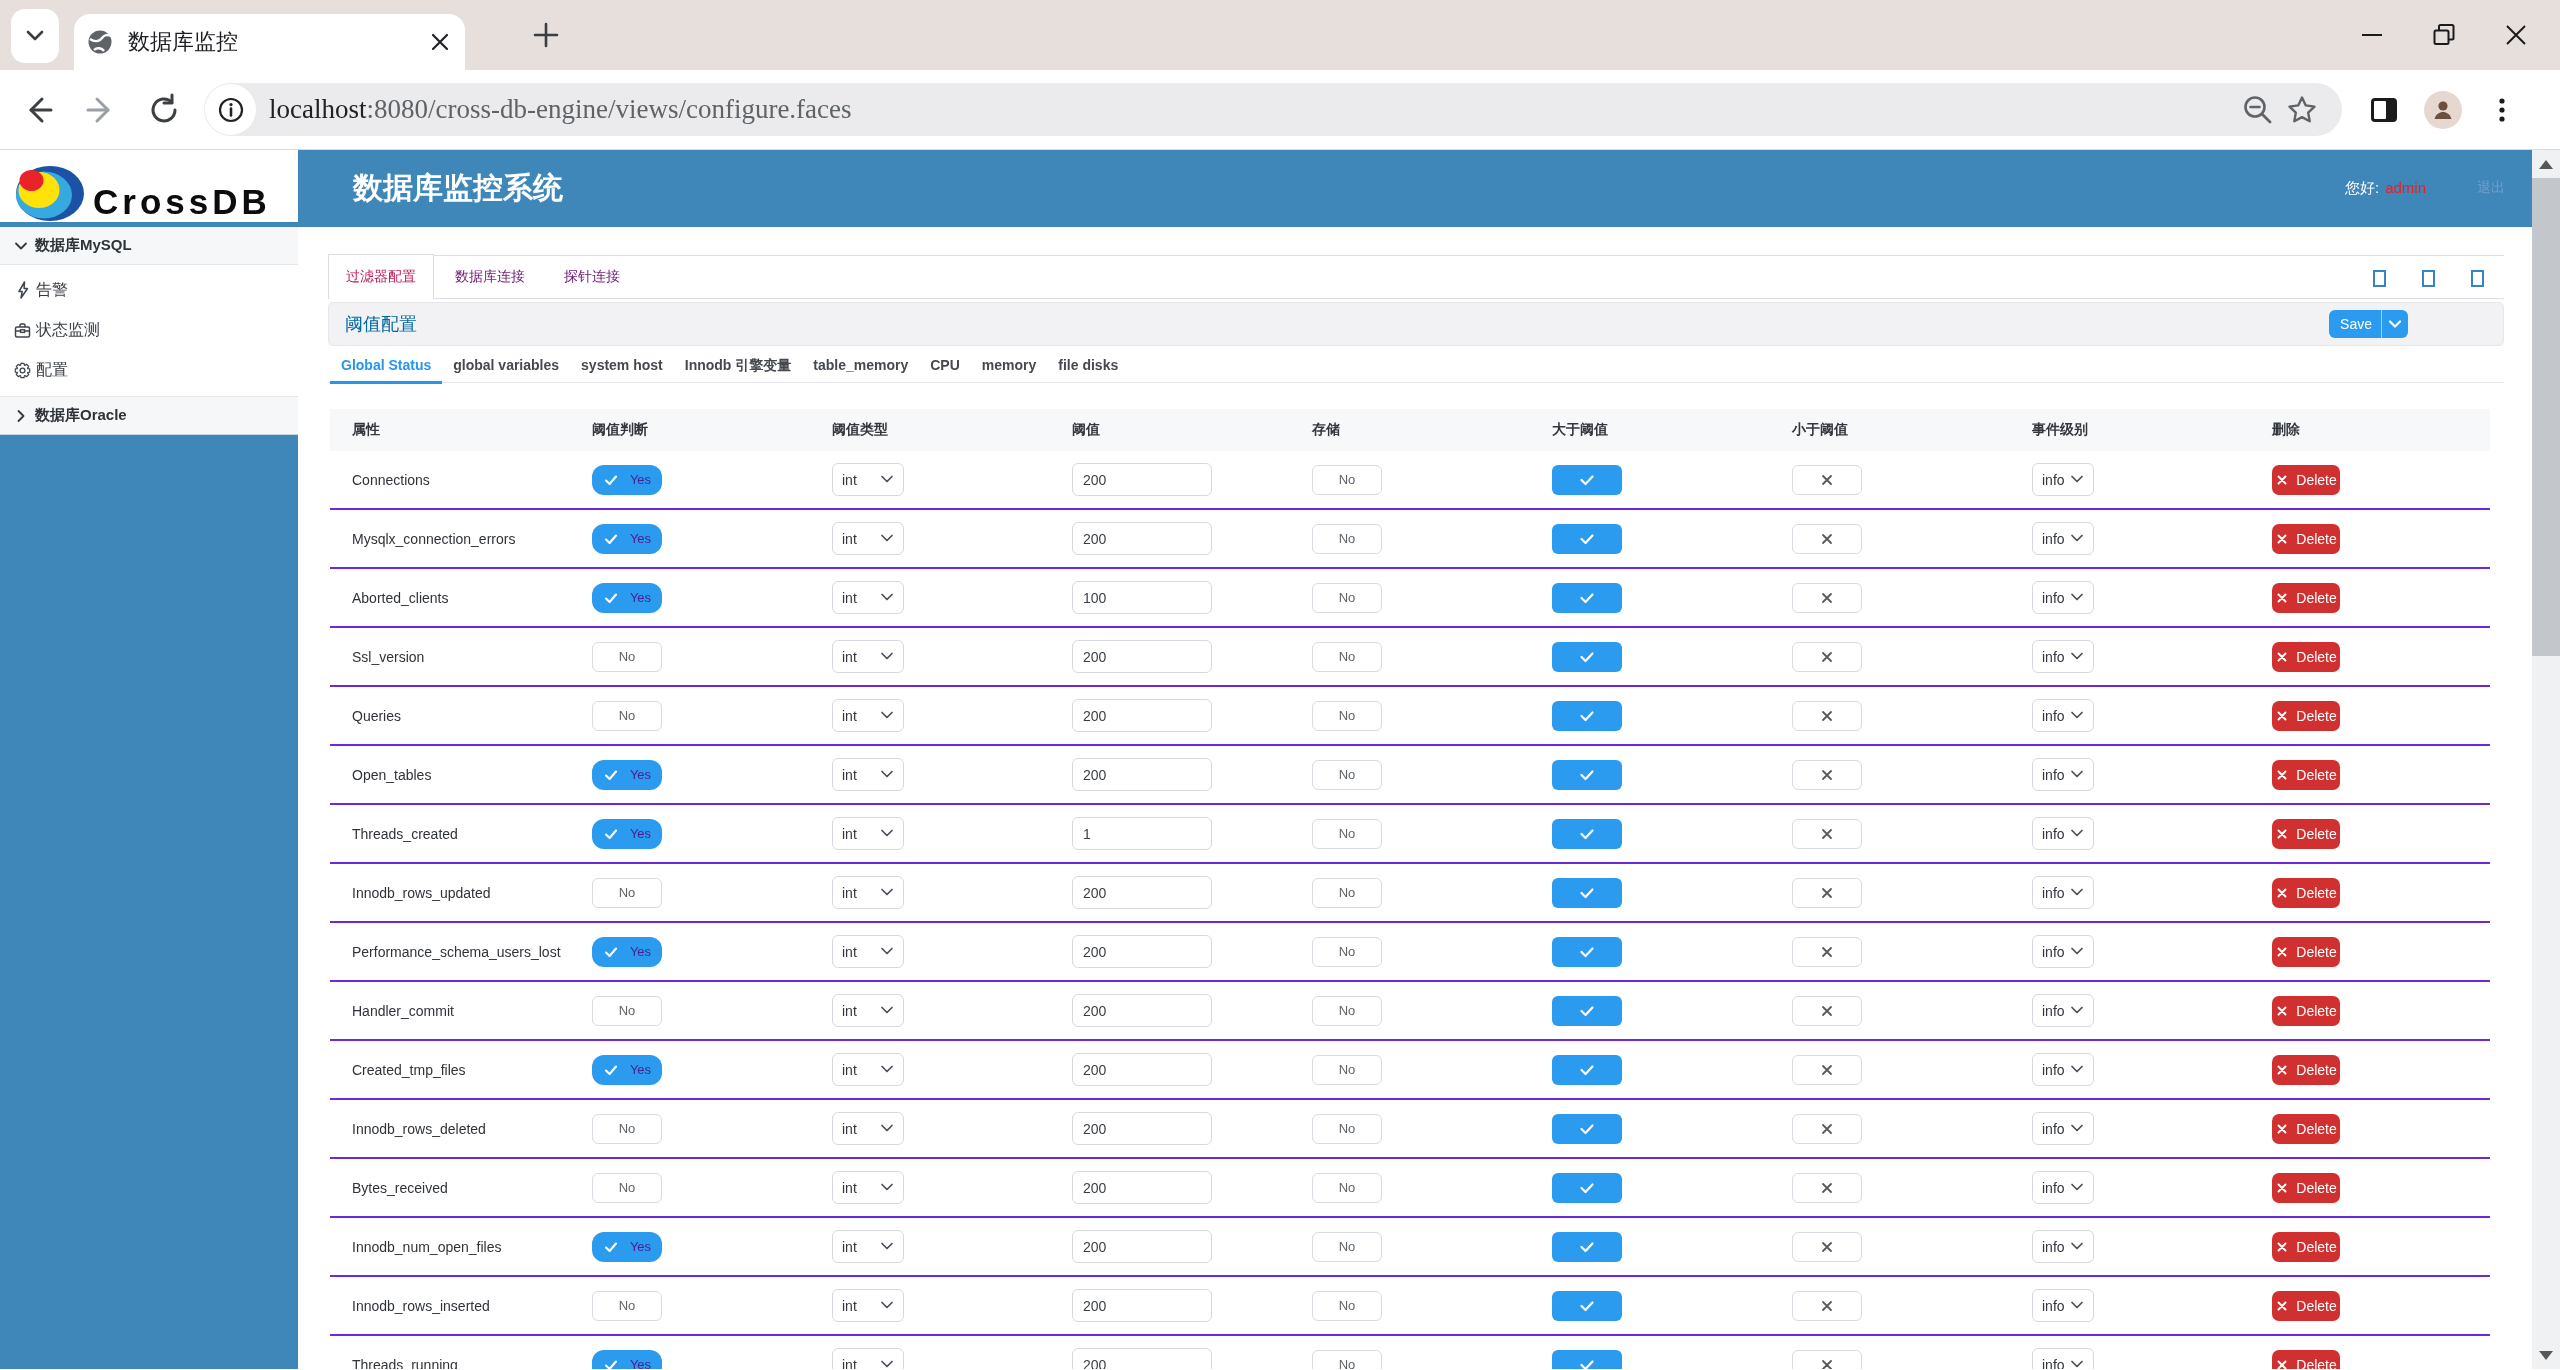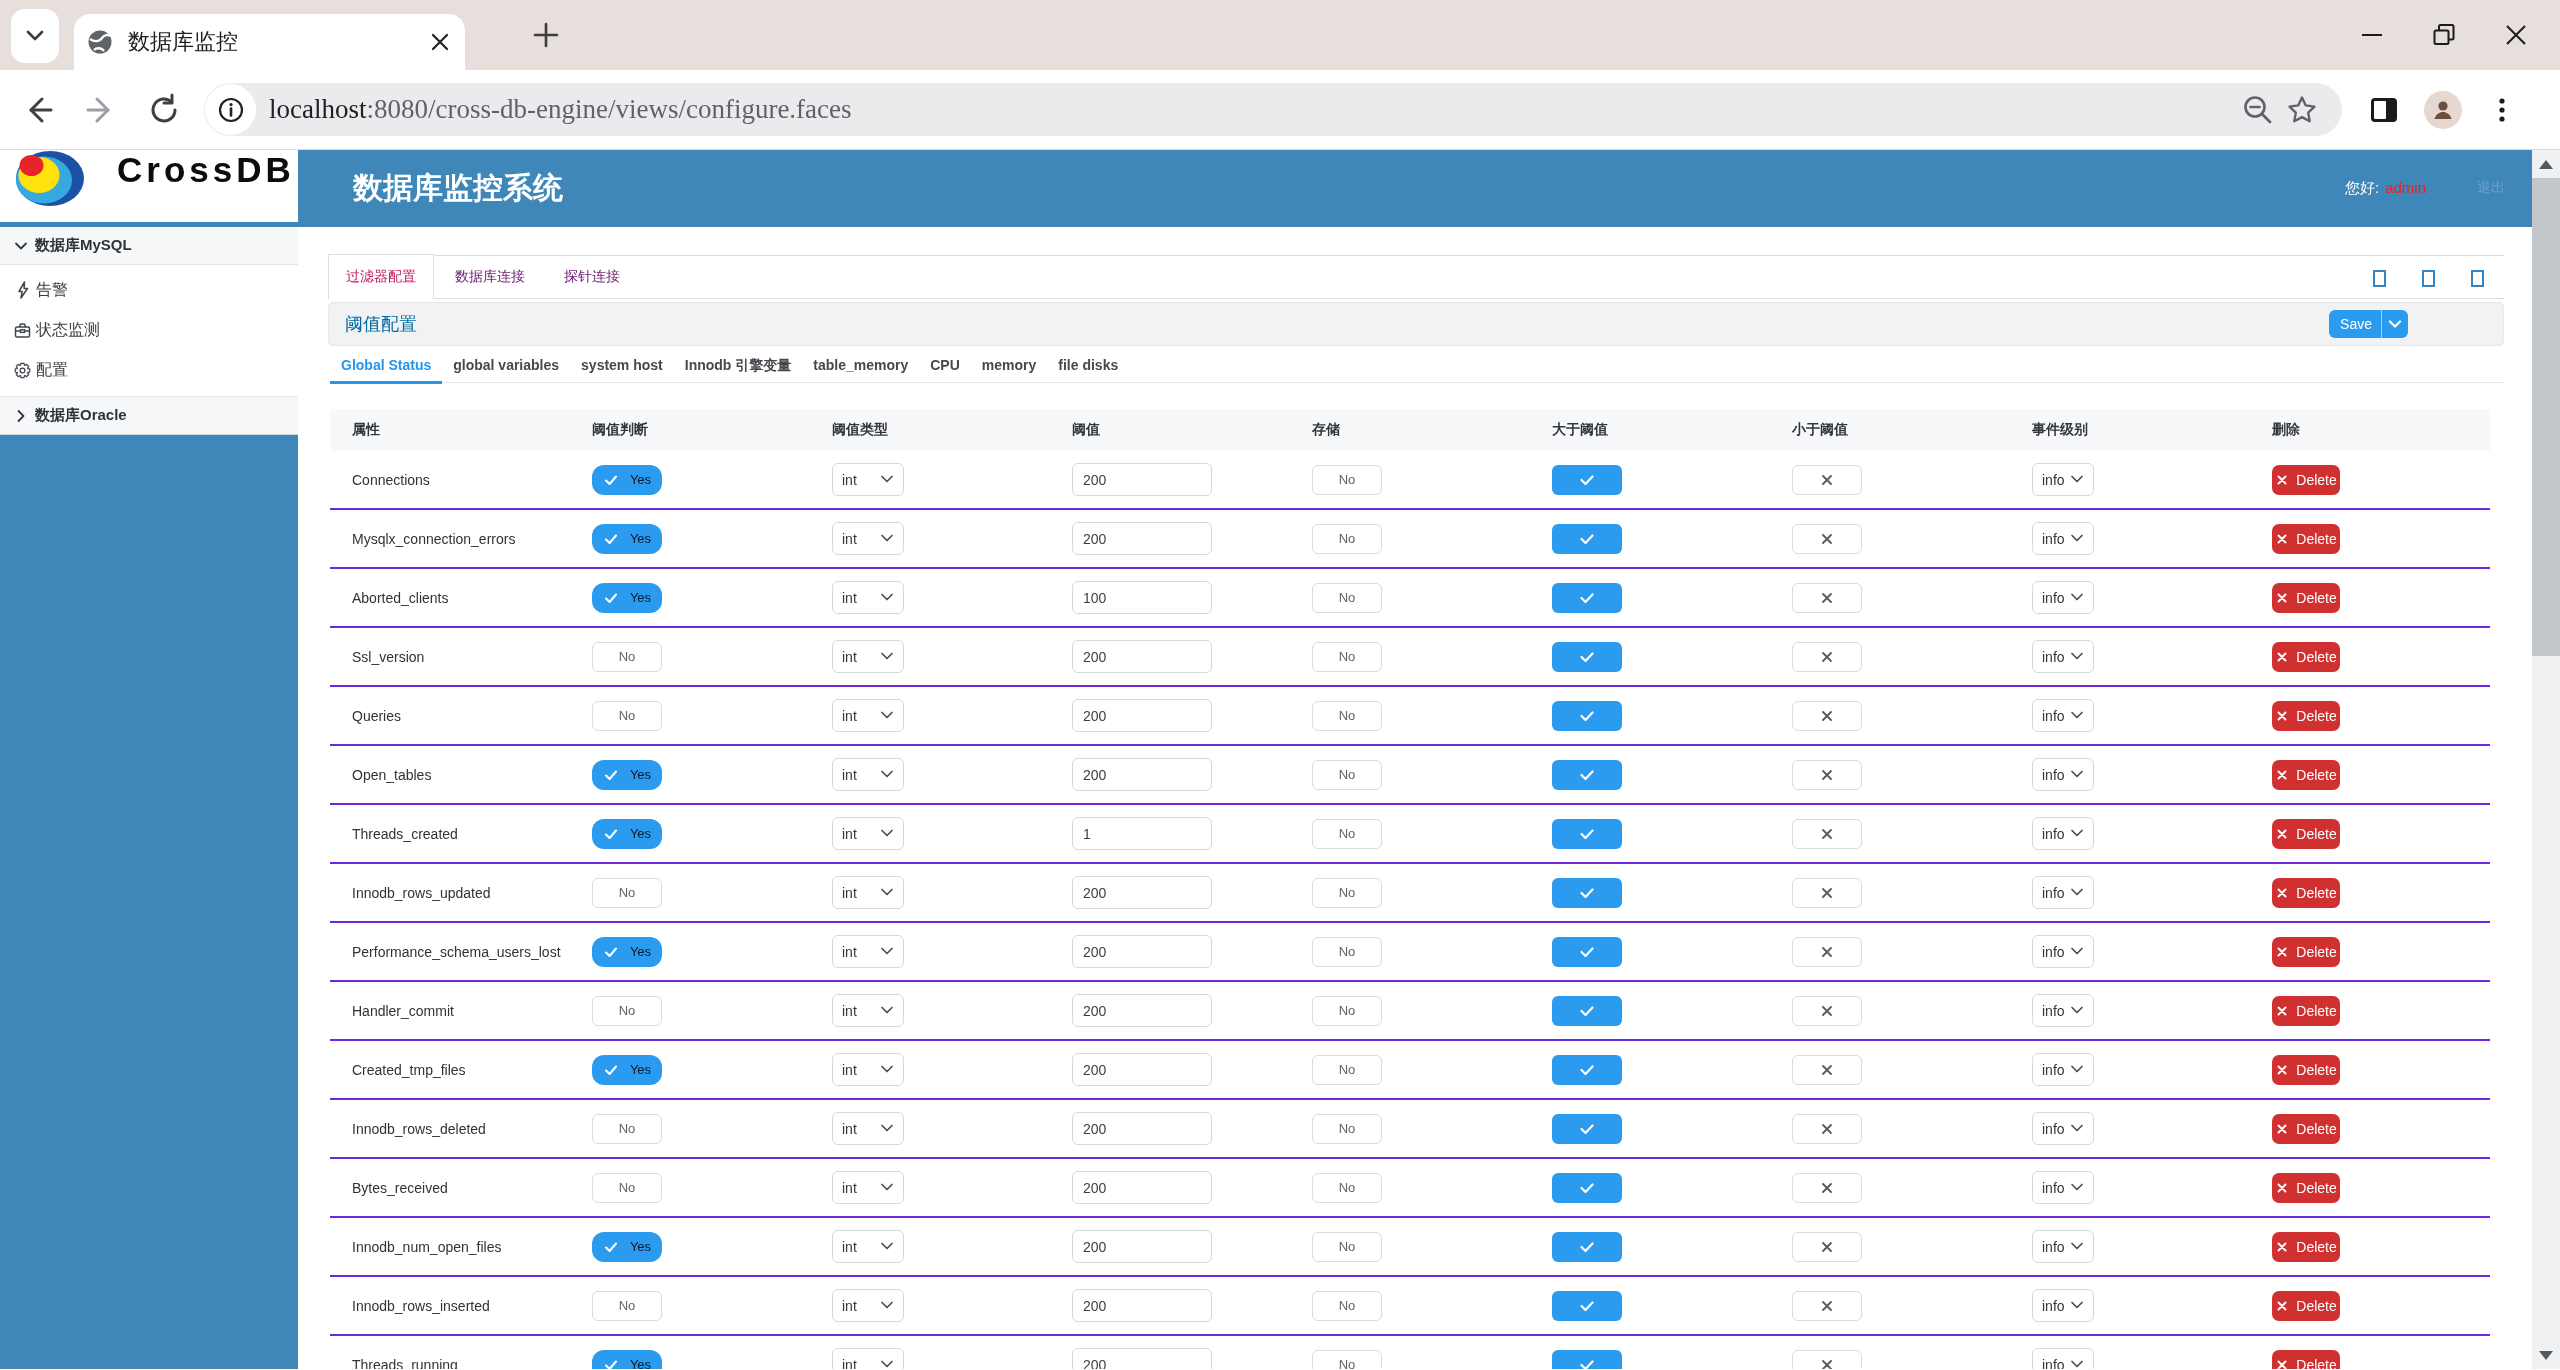--- a/index.html
+++ b/index.html
@@ -39,7 +39,7 @@
 
   
   .sidebar { width:298px; flex:0 0 298px; display:flex; flex-direction:column; }
-  .logo-box { height:72px; background:#fff; display:flex; align-items:flex-start; flex:0 0 72px;gap:24px; }
+  .logo-box { height:72px; background:#fff; display:flex; align-items:flex-end; flex:0 0 72px; }
   .logo-mark { margin-left:15px; }
   .brand { font-size:35px; font-weight:bold; color:#0c0c0c; margin-left:8px; letter-spacing:4px; }
   .accordion { margin-top:5px; background:#fff; border-bottom:1px solid #C9D4DC; }

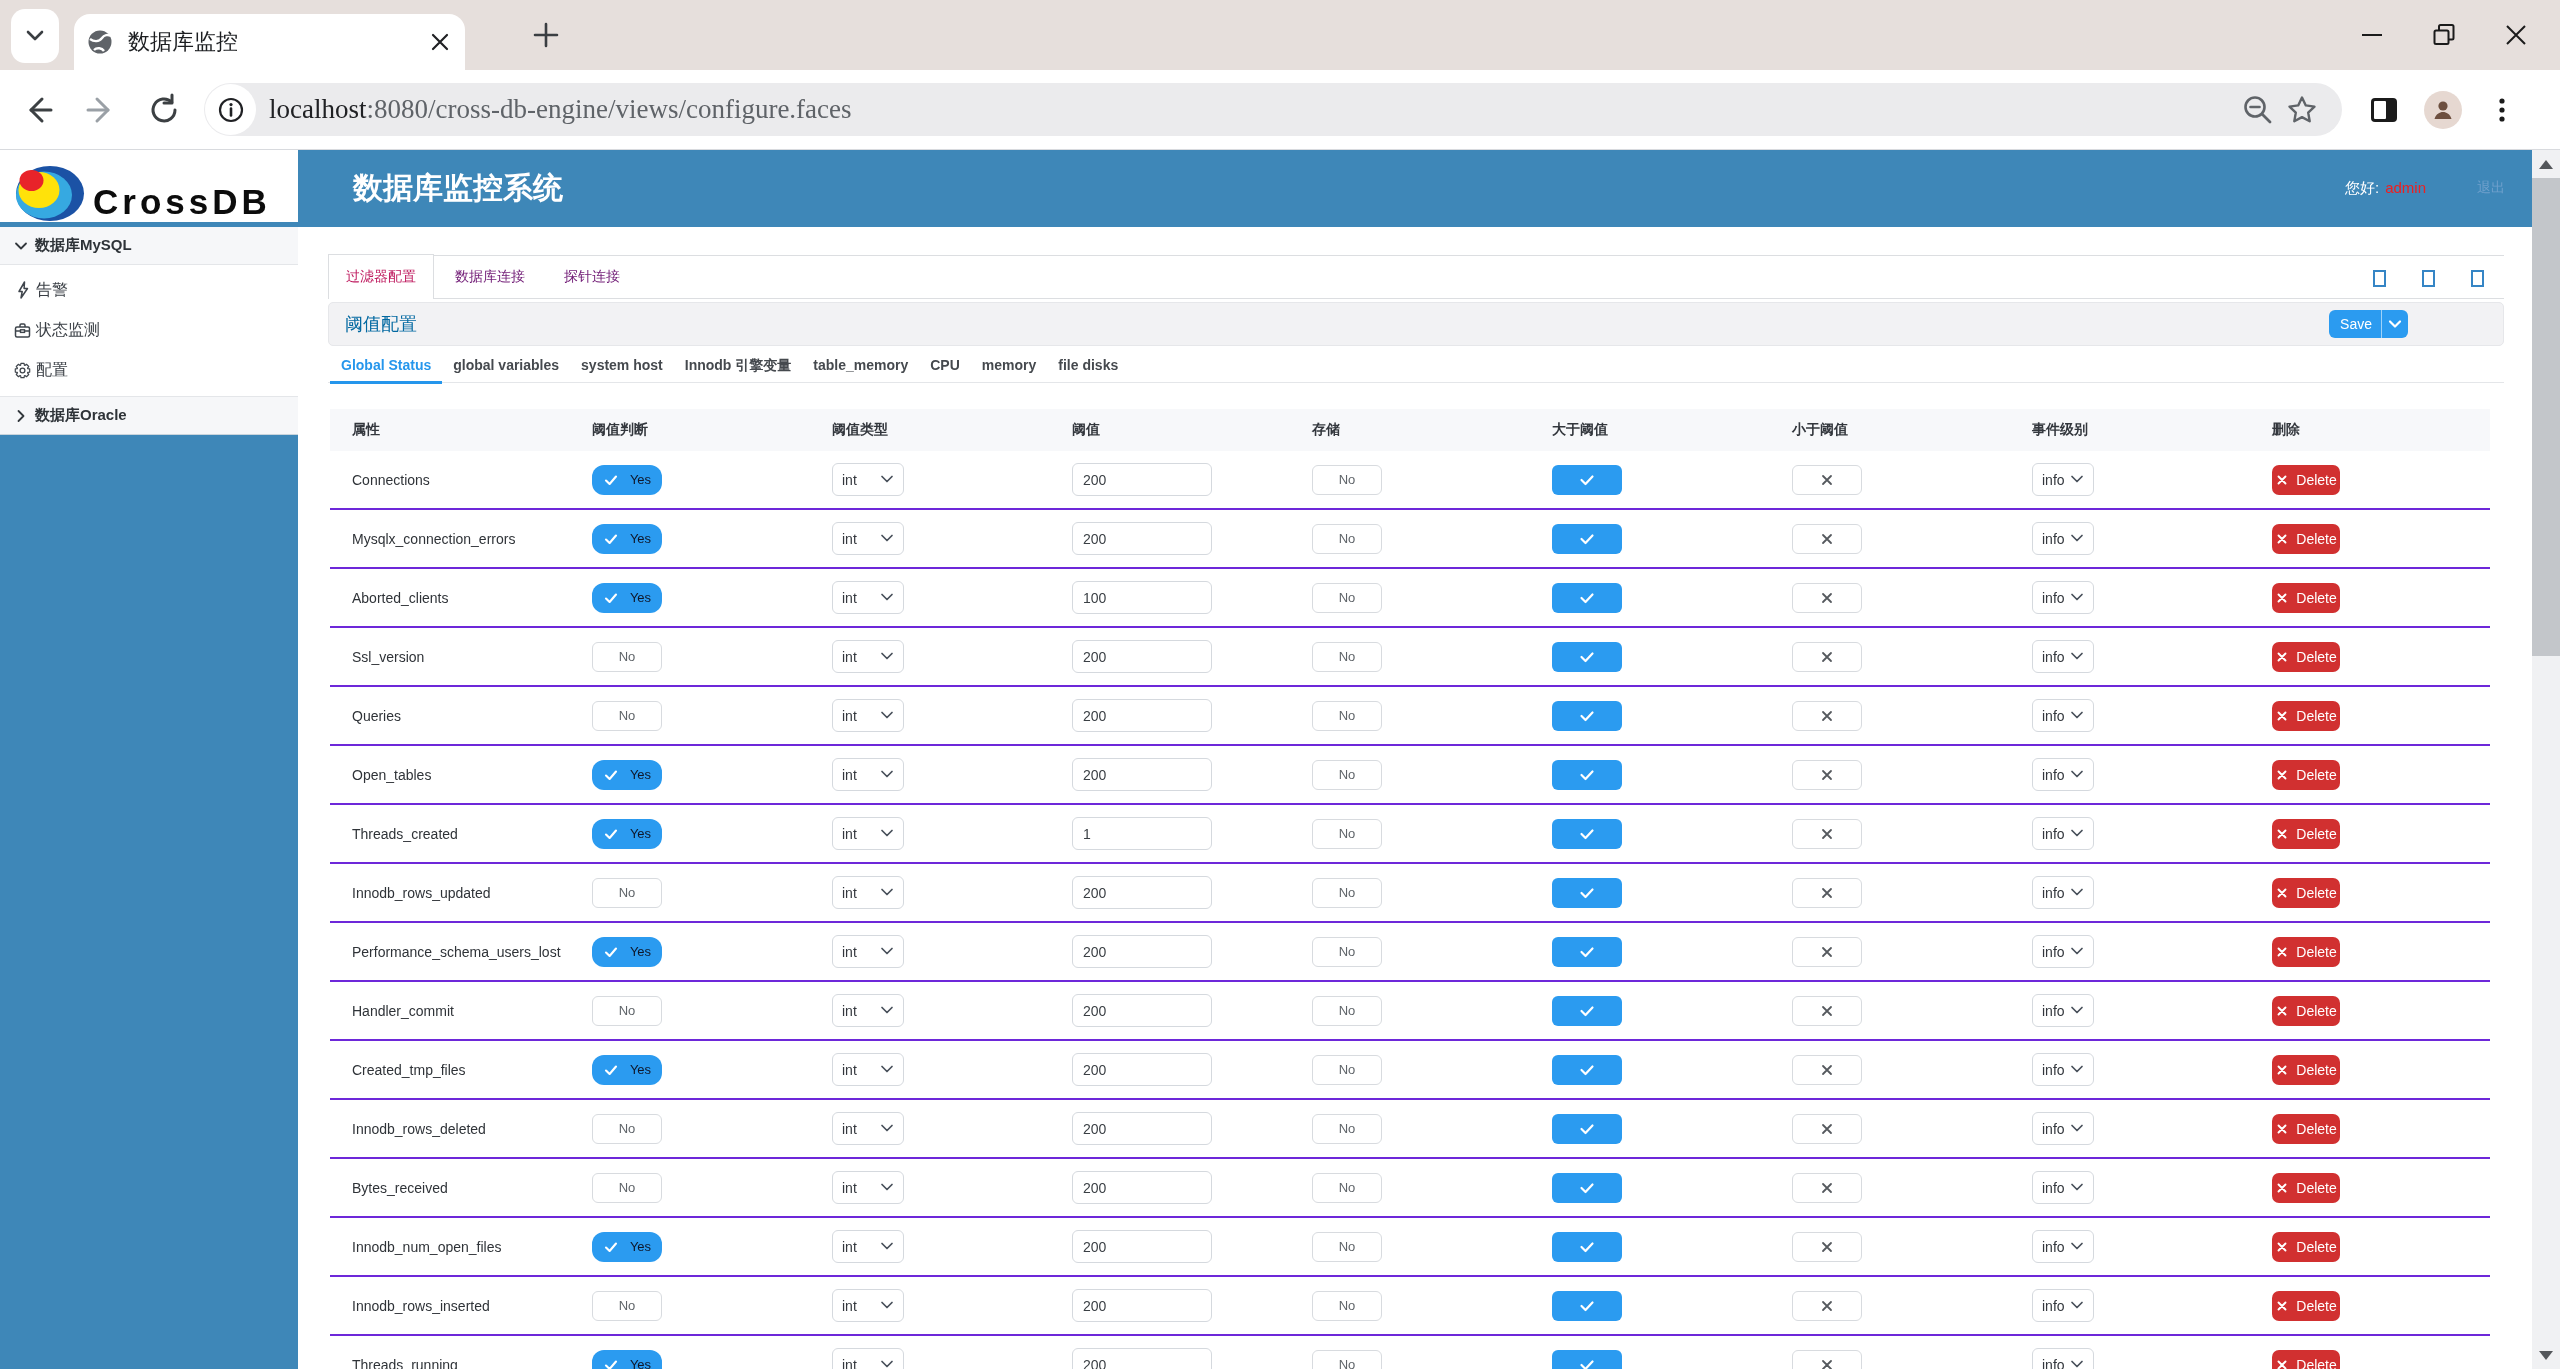--- a/index.html
+++ b/index.html
@@ -94,7 +94,7 @@
   .ccell { padding-left:22px; }
 
   
-  .btn-yes { width:70px; height:30px; border-radius:12px; background:#2B9BF0; border:none; color:#0f172a; font-size:13px; display:inline-flex; align-items:center; justify-content:center; gap:11px; }
+  .btn-yes { width:70px; height:30px; border-radius:12px; background:#2B9BF0; border:none; color:#4c1d95; font-size:13px; display:inline-flex; align-items:center; justify-content:center; gap:11px; }
   .btn-no  { width:70px; height:30px; border-radius:6px; background:#fff; border:1px solid #D8DBDF; color:#5F6469; font-size:13px; display:inline-flex; align-items:center; justify-content:center; }
   .btn-check { width:70px; height:30px; border-radius:6px; background:#2B9BF0; border:none; display:inline-flex; align-items:center; justify-content:center; }
   .btn-x { width:70px; height:30px; border-radius:6px; background:#fff; border:1px solid #D8DBDF; display:inline-flex; align-items:center; justify-content:center; }

